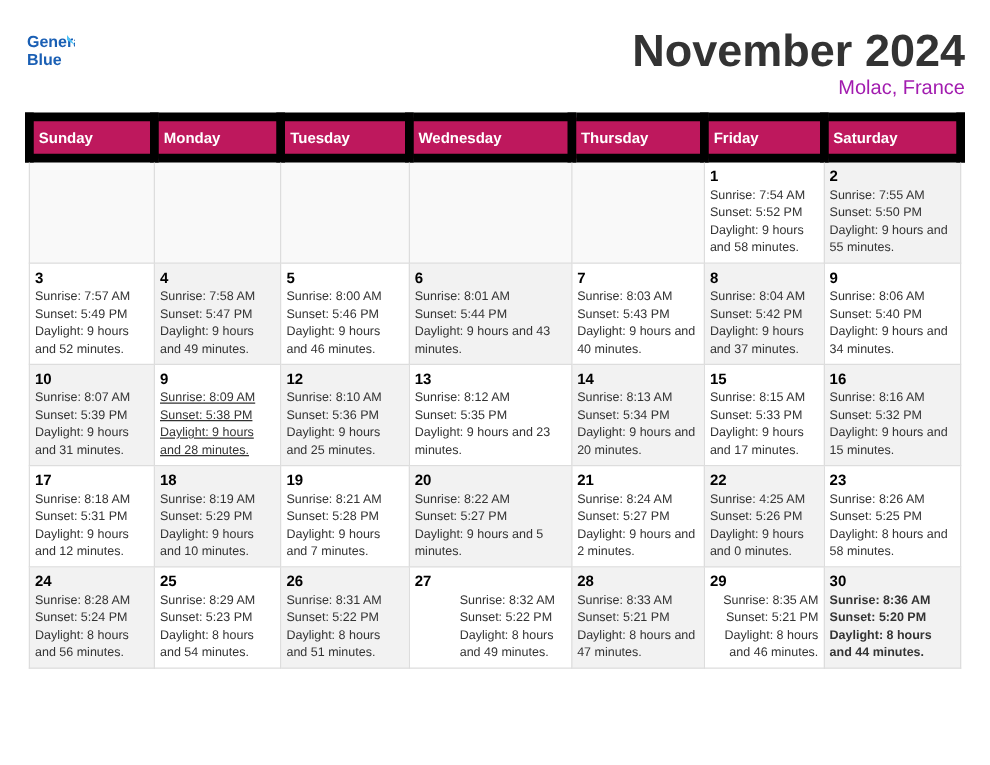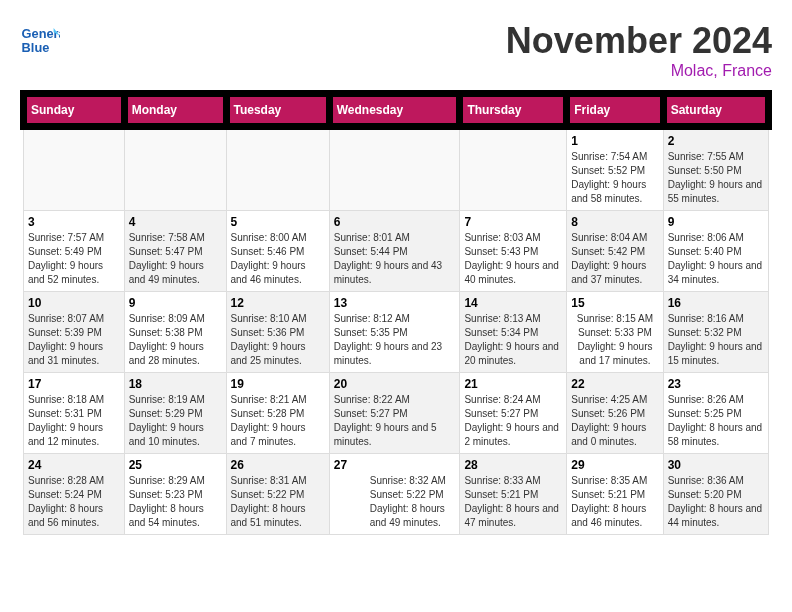--- a/index.html
+++ b/index.html
@@ -179,7 +179,7 @@
         </td>
         <td>
           <div class="day-num">9</div>
-          <div class="day-info" style="white-space: pre-line;">Sunrise: 8:09 AM
+          <div class="day-info" style="white-space: pre-line; text-decoration: underline;">Sunrise: 8:09 AM
 Sunset: 5:38 PM
 Daylight: 9 hours and 28 minutes.</div>
         </td>

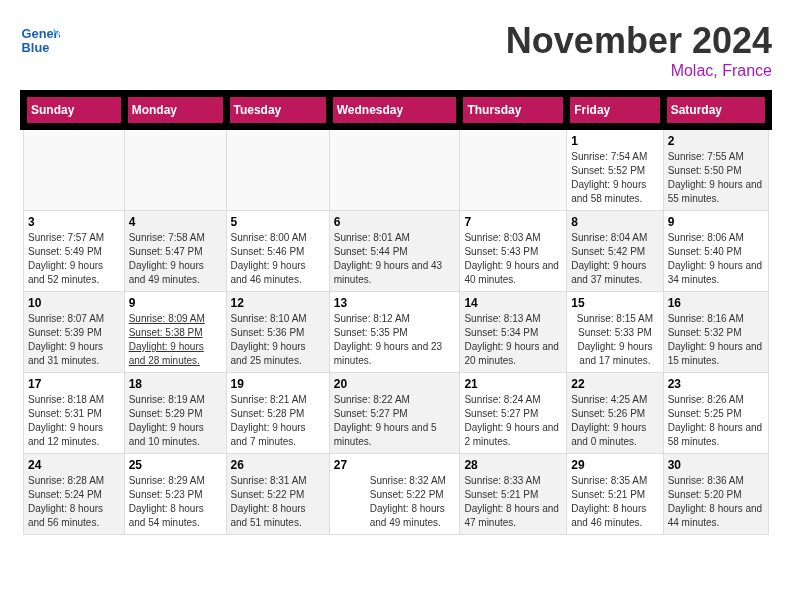--- a/index.html
+++ b/index.html
@@ -203,7 +203,7 @@
         </td>
         <td>
           <div class="day-num">15</div>
-          <div class="day-info" style="white-space: pre-line; text-align: center;">Sunrise: 8:15 AM
+          <div class="day-info" style="white-space: pre-line;">Sunrise: 8:15 AM
 Sunset: 5:33 PM
 Daylight: 9 hours and 17 minutes.</div>
         </td>

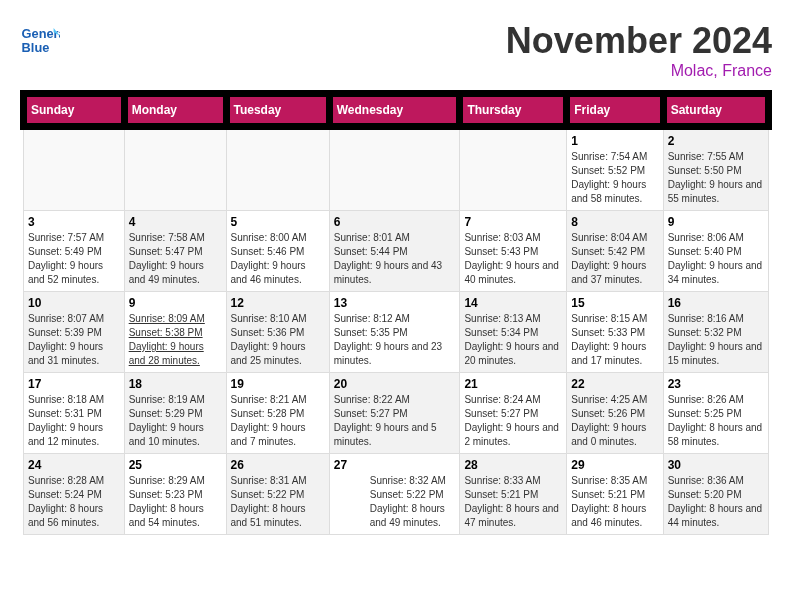--- a/index.html
+++ b/index.html
@@ -291,7 +291,7 @@
         </td>
         <td>
           <div class="day-num">29</div>
-          <div class="day-info" style="white-space: pre-line;">Sunrise: 8:35 AM
+          <div class="day-info" style="white-space: pre-line; text-align: right;">Sunrise: 8:35 AM
 Sunset: 5:21 PM
 Daylight: 8 hours and 46 minutes.</div>
         </td>

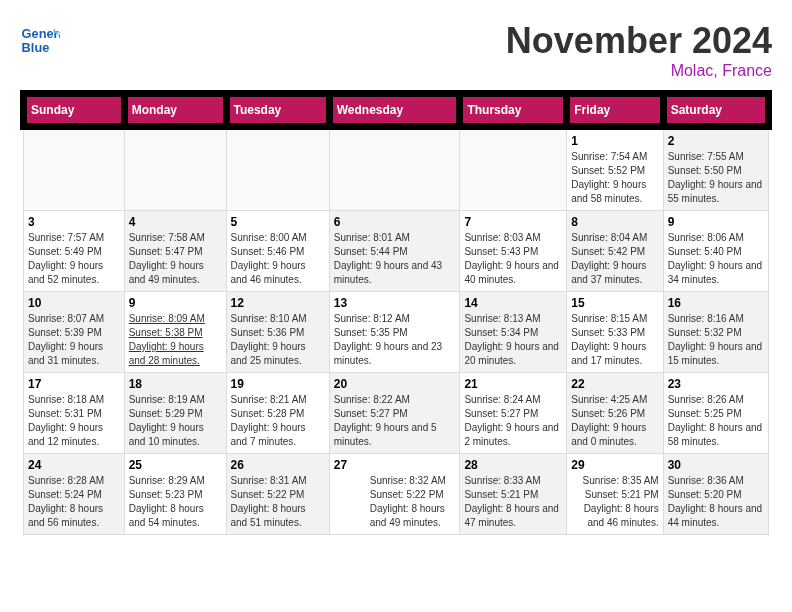--- a/index.html
+++ b/index.html
@@ -297,7 +297,7 @@
         </td>
         <td class="shaded">
           <div class="day-num">30</div>
-          <div class="day-info" style="white-space: pre-line;">Sunrise: 8:36 AM
+          <div class="day-info" style="white-space: pre-line; font-weight: bold;">Sunrise: 8:36 AM
 Sunset: 5:20 PM
 Daylight: 8 hours and 44 minutes.</div>
         </td>

